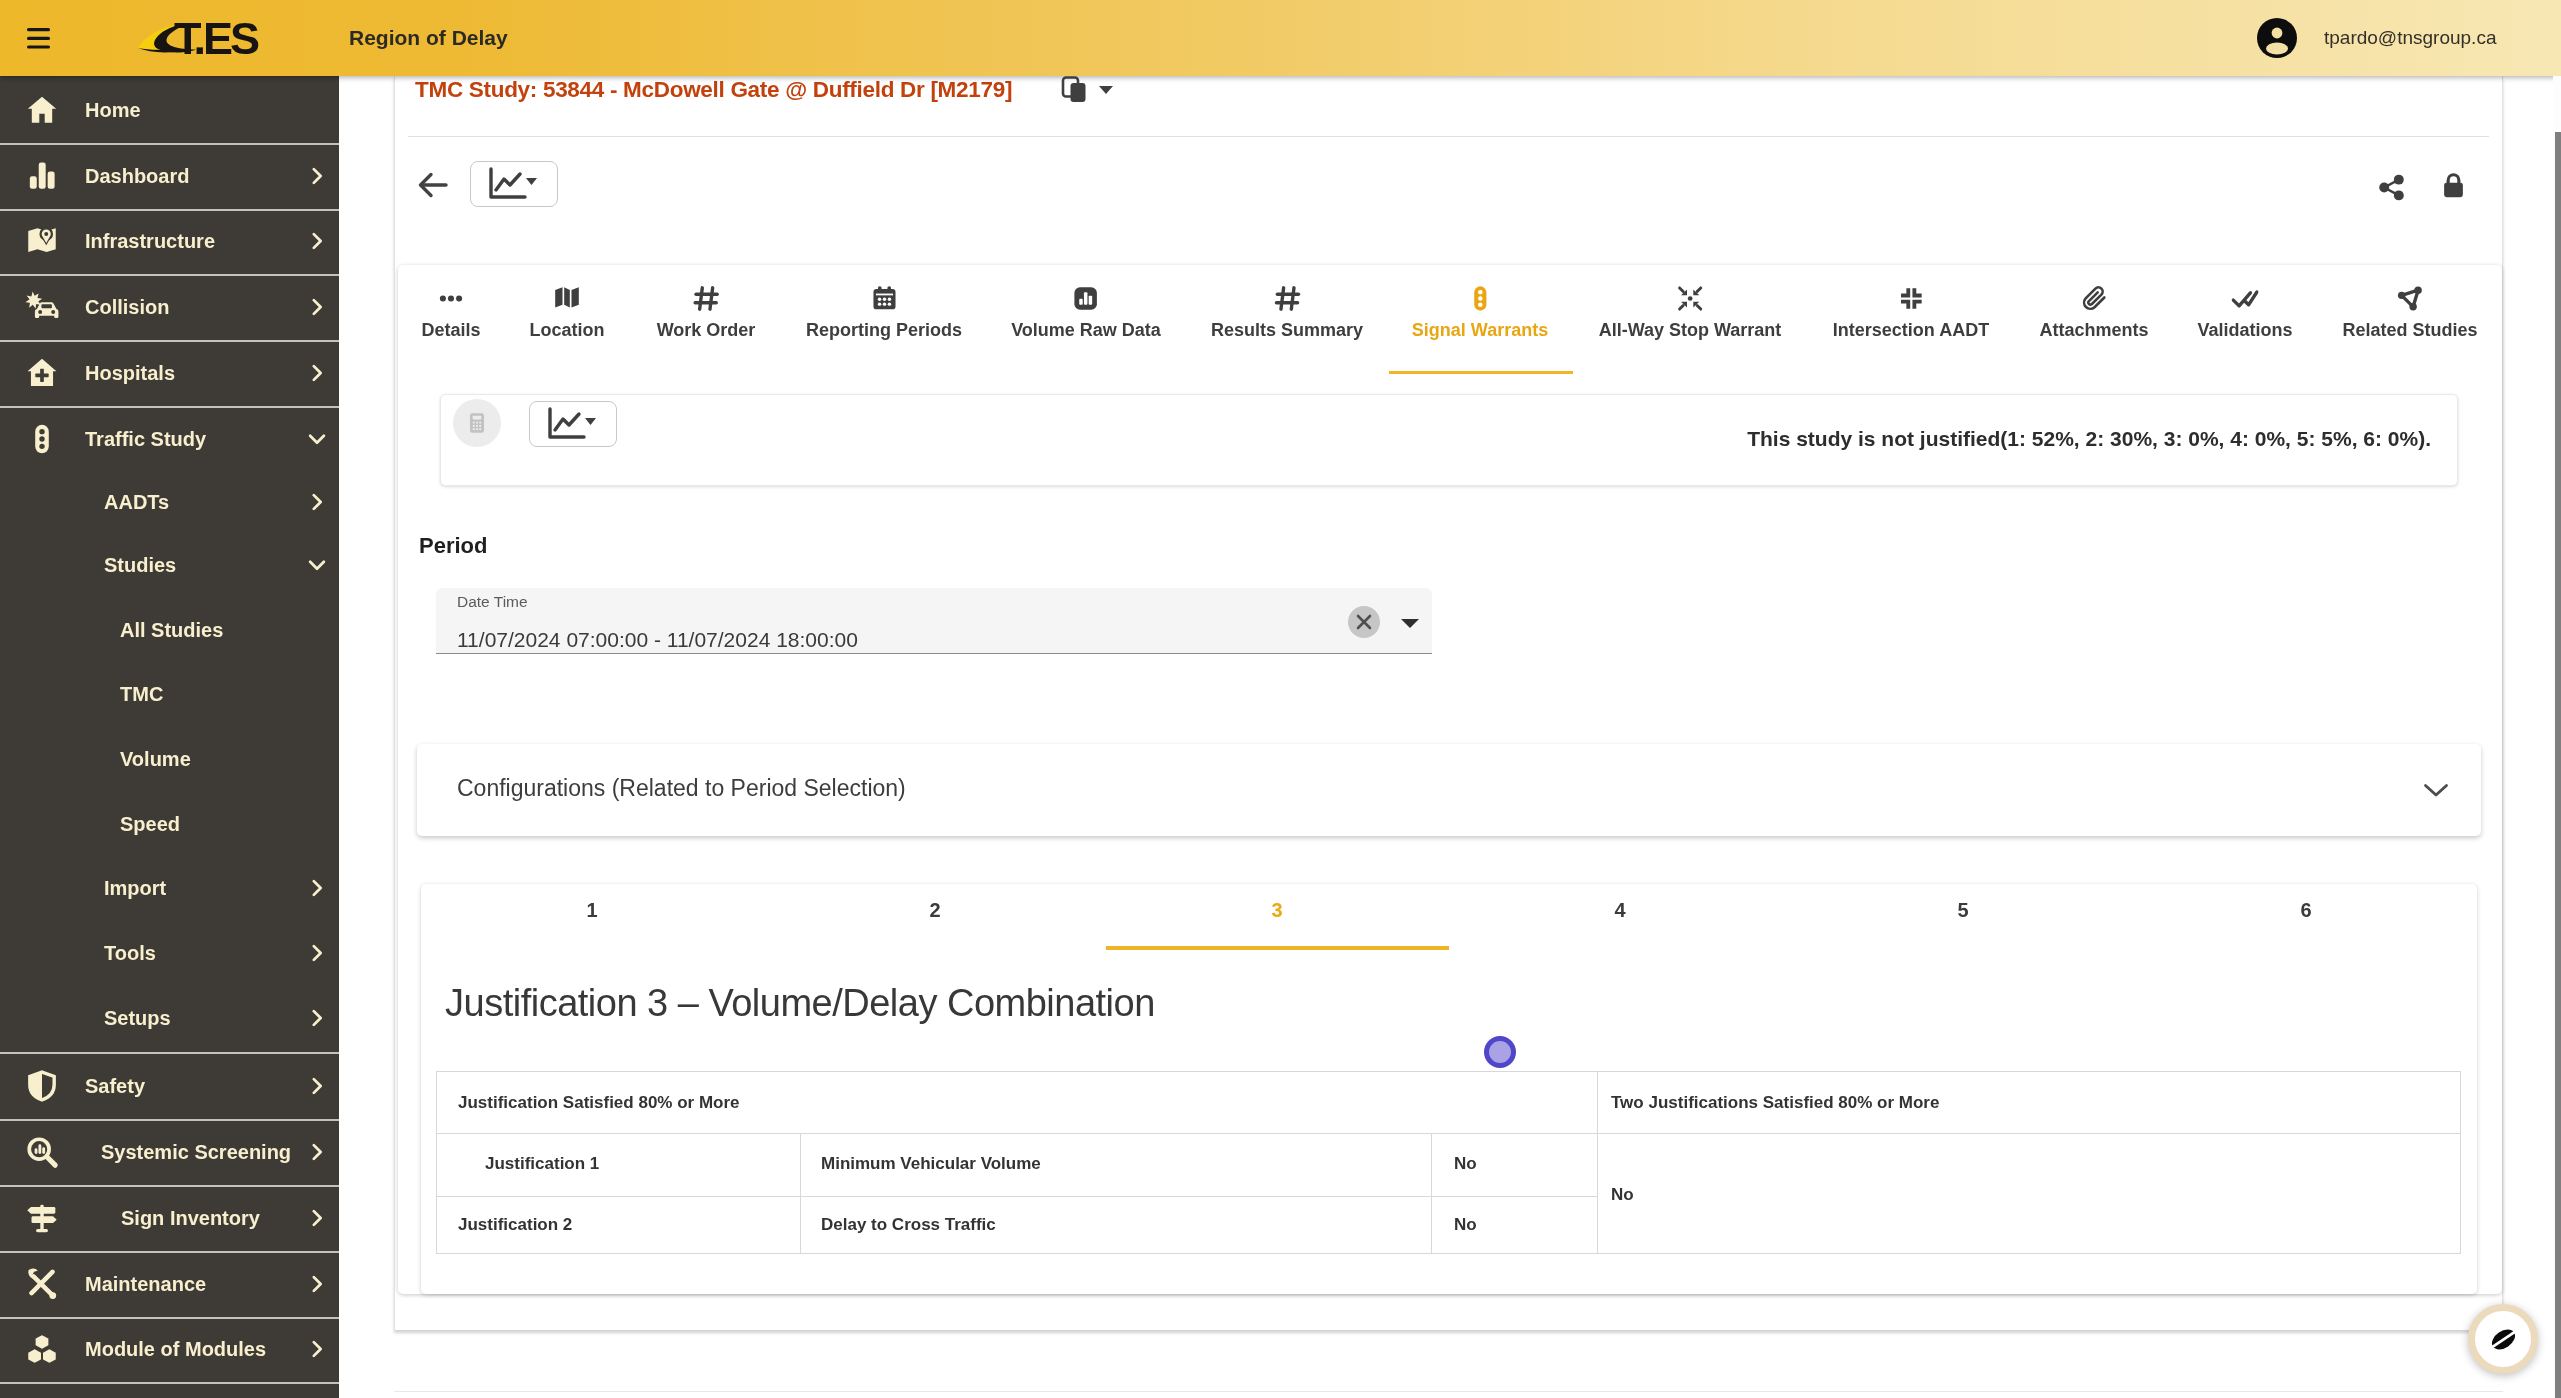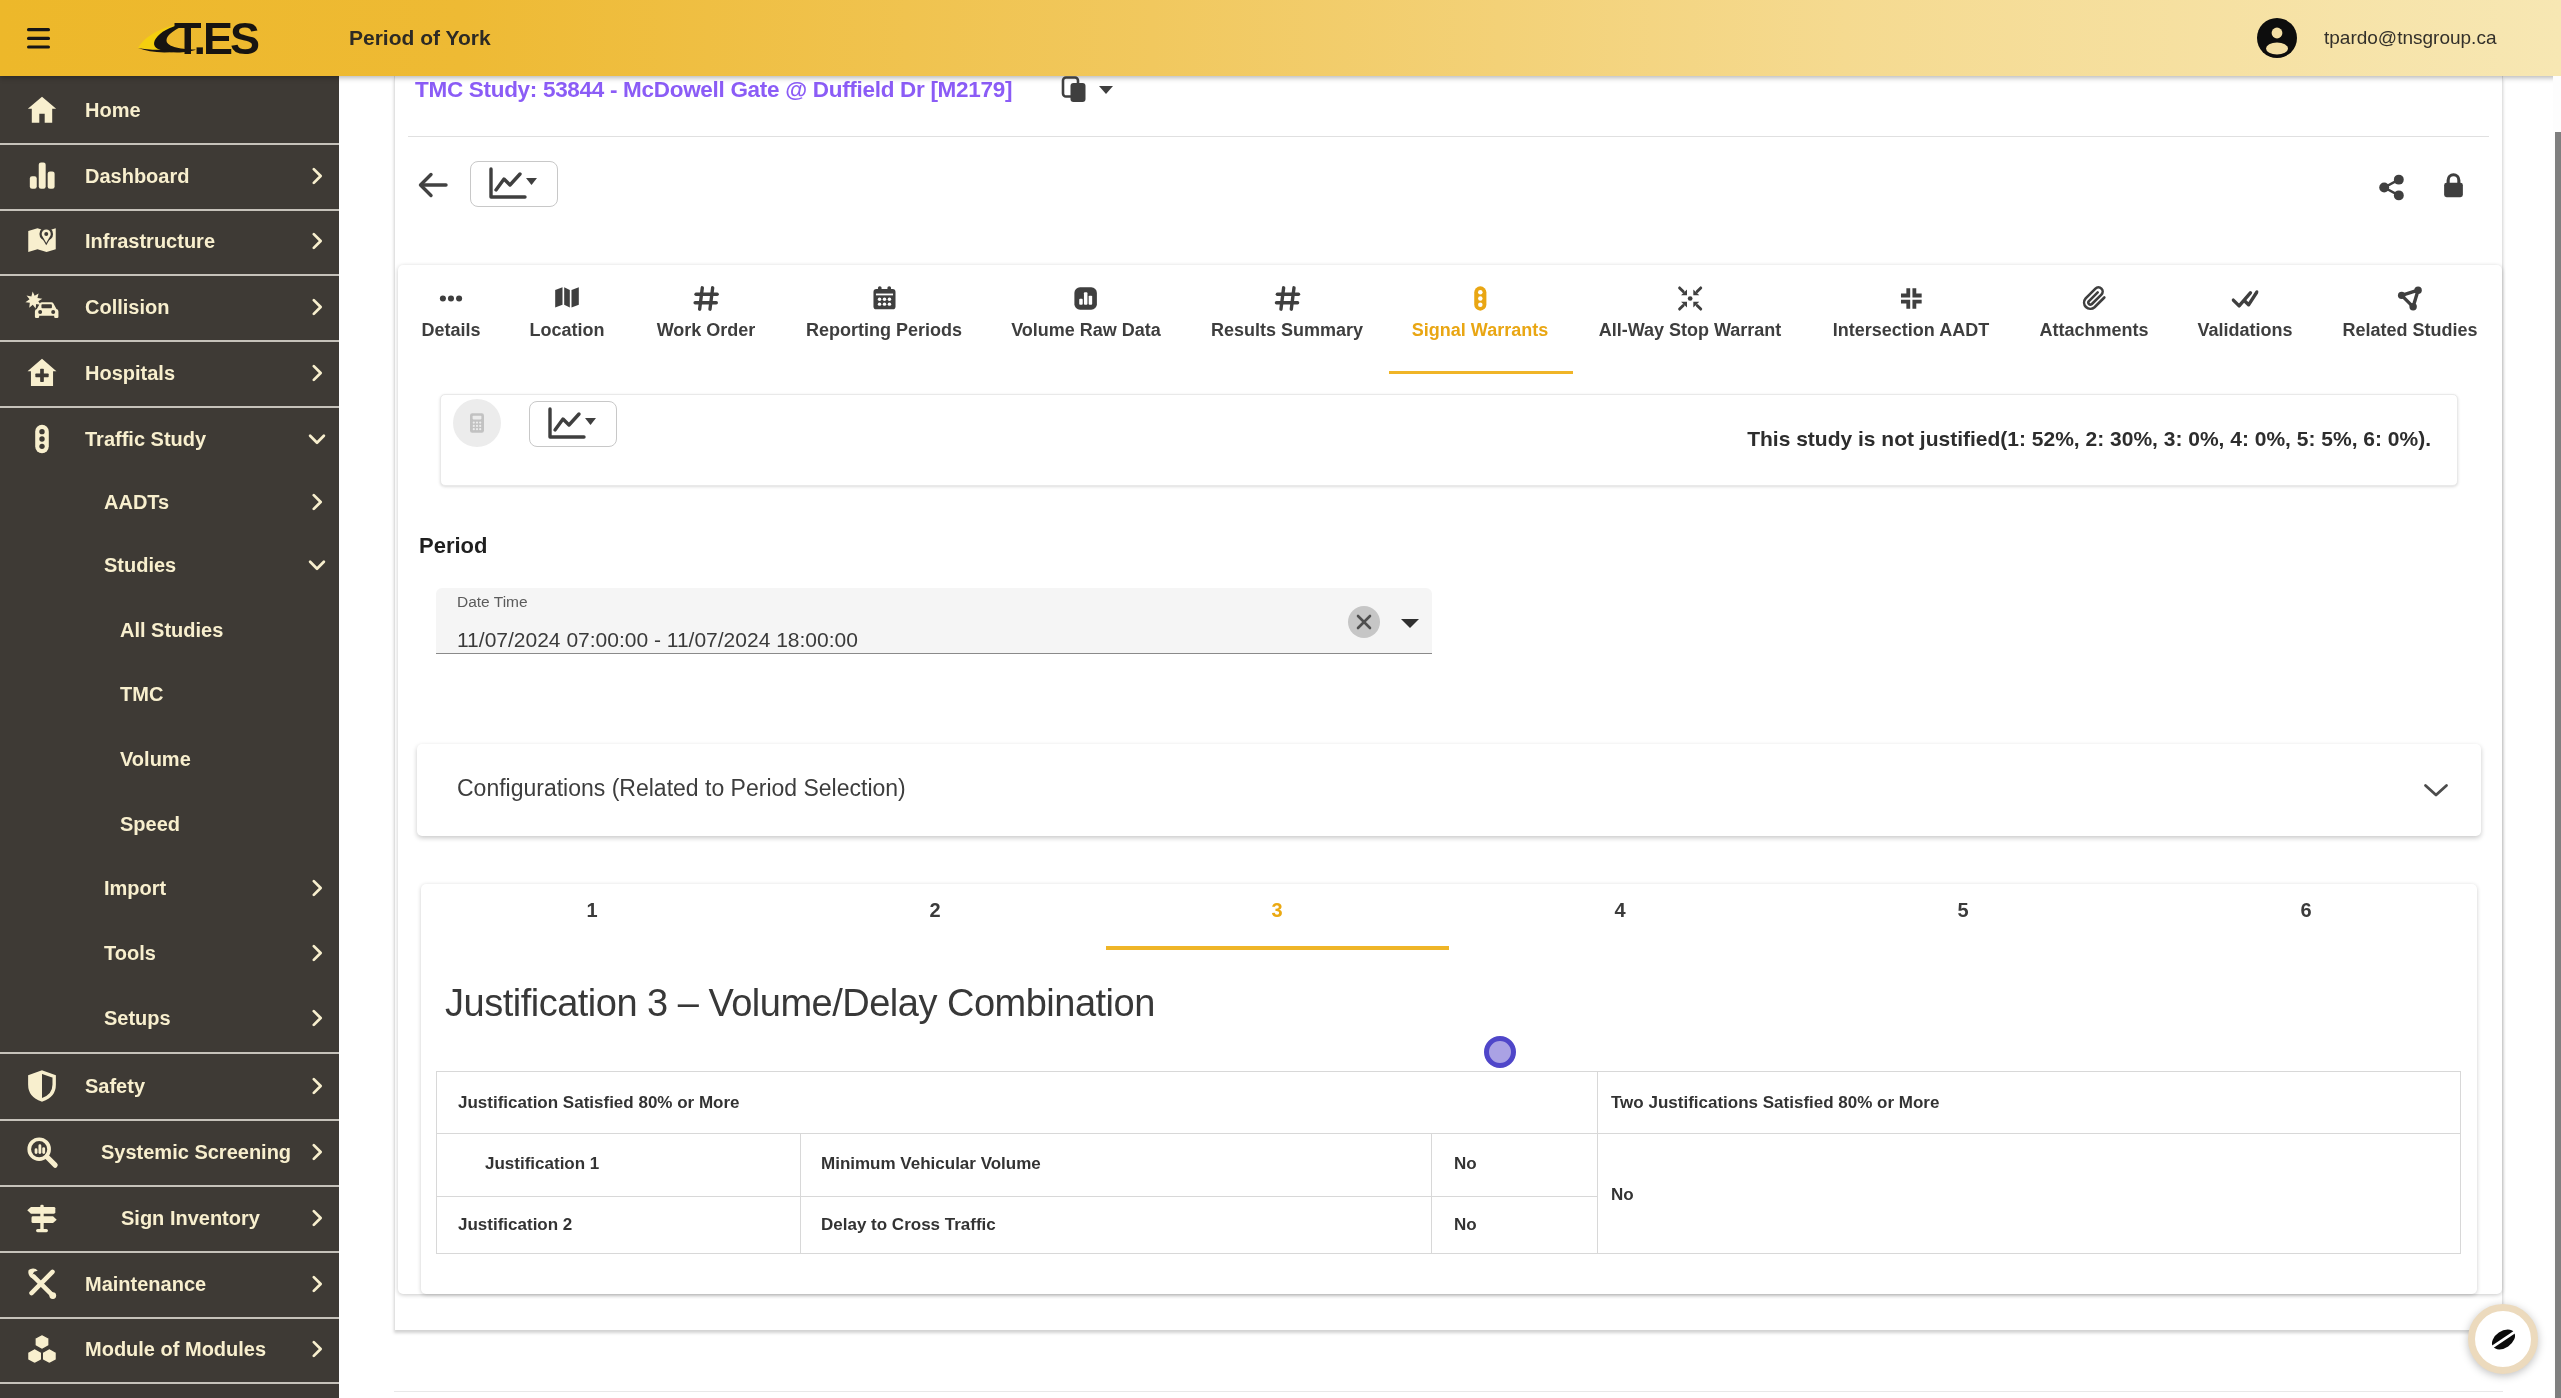--- a/index.html
+++ b/index.html
@@ -350,7 +350,7 @@
     <path d="M0 36 C10 38 24 38.5 38 36.5 L40 39.5 C24 41.5 10 40 0 36 Z" fill="#171411"></path>
     <text x="36" y="42" font-size="45" font-weight="bold" fill="#171411" font-family="'Liberation Sans',sans-serif" letter-spacing="-3">T.ES</text>
   </svg>
-  <div id="regionTitle" class="abs">Period of York</div>
+  <div id="regionTitle" class="abs">Region of Delay</div>
 
   <svg class="abs" style="left:2257px; top:18px;" width="40" height="40" viewBox="0 0 40 40">
     <circle cx="20" cy="20" r="20" fill="#0d0d0d"></circle>

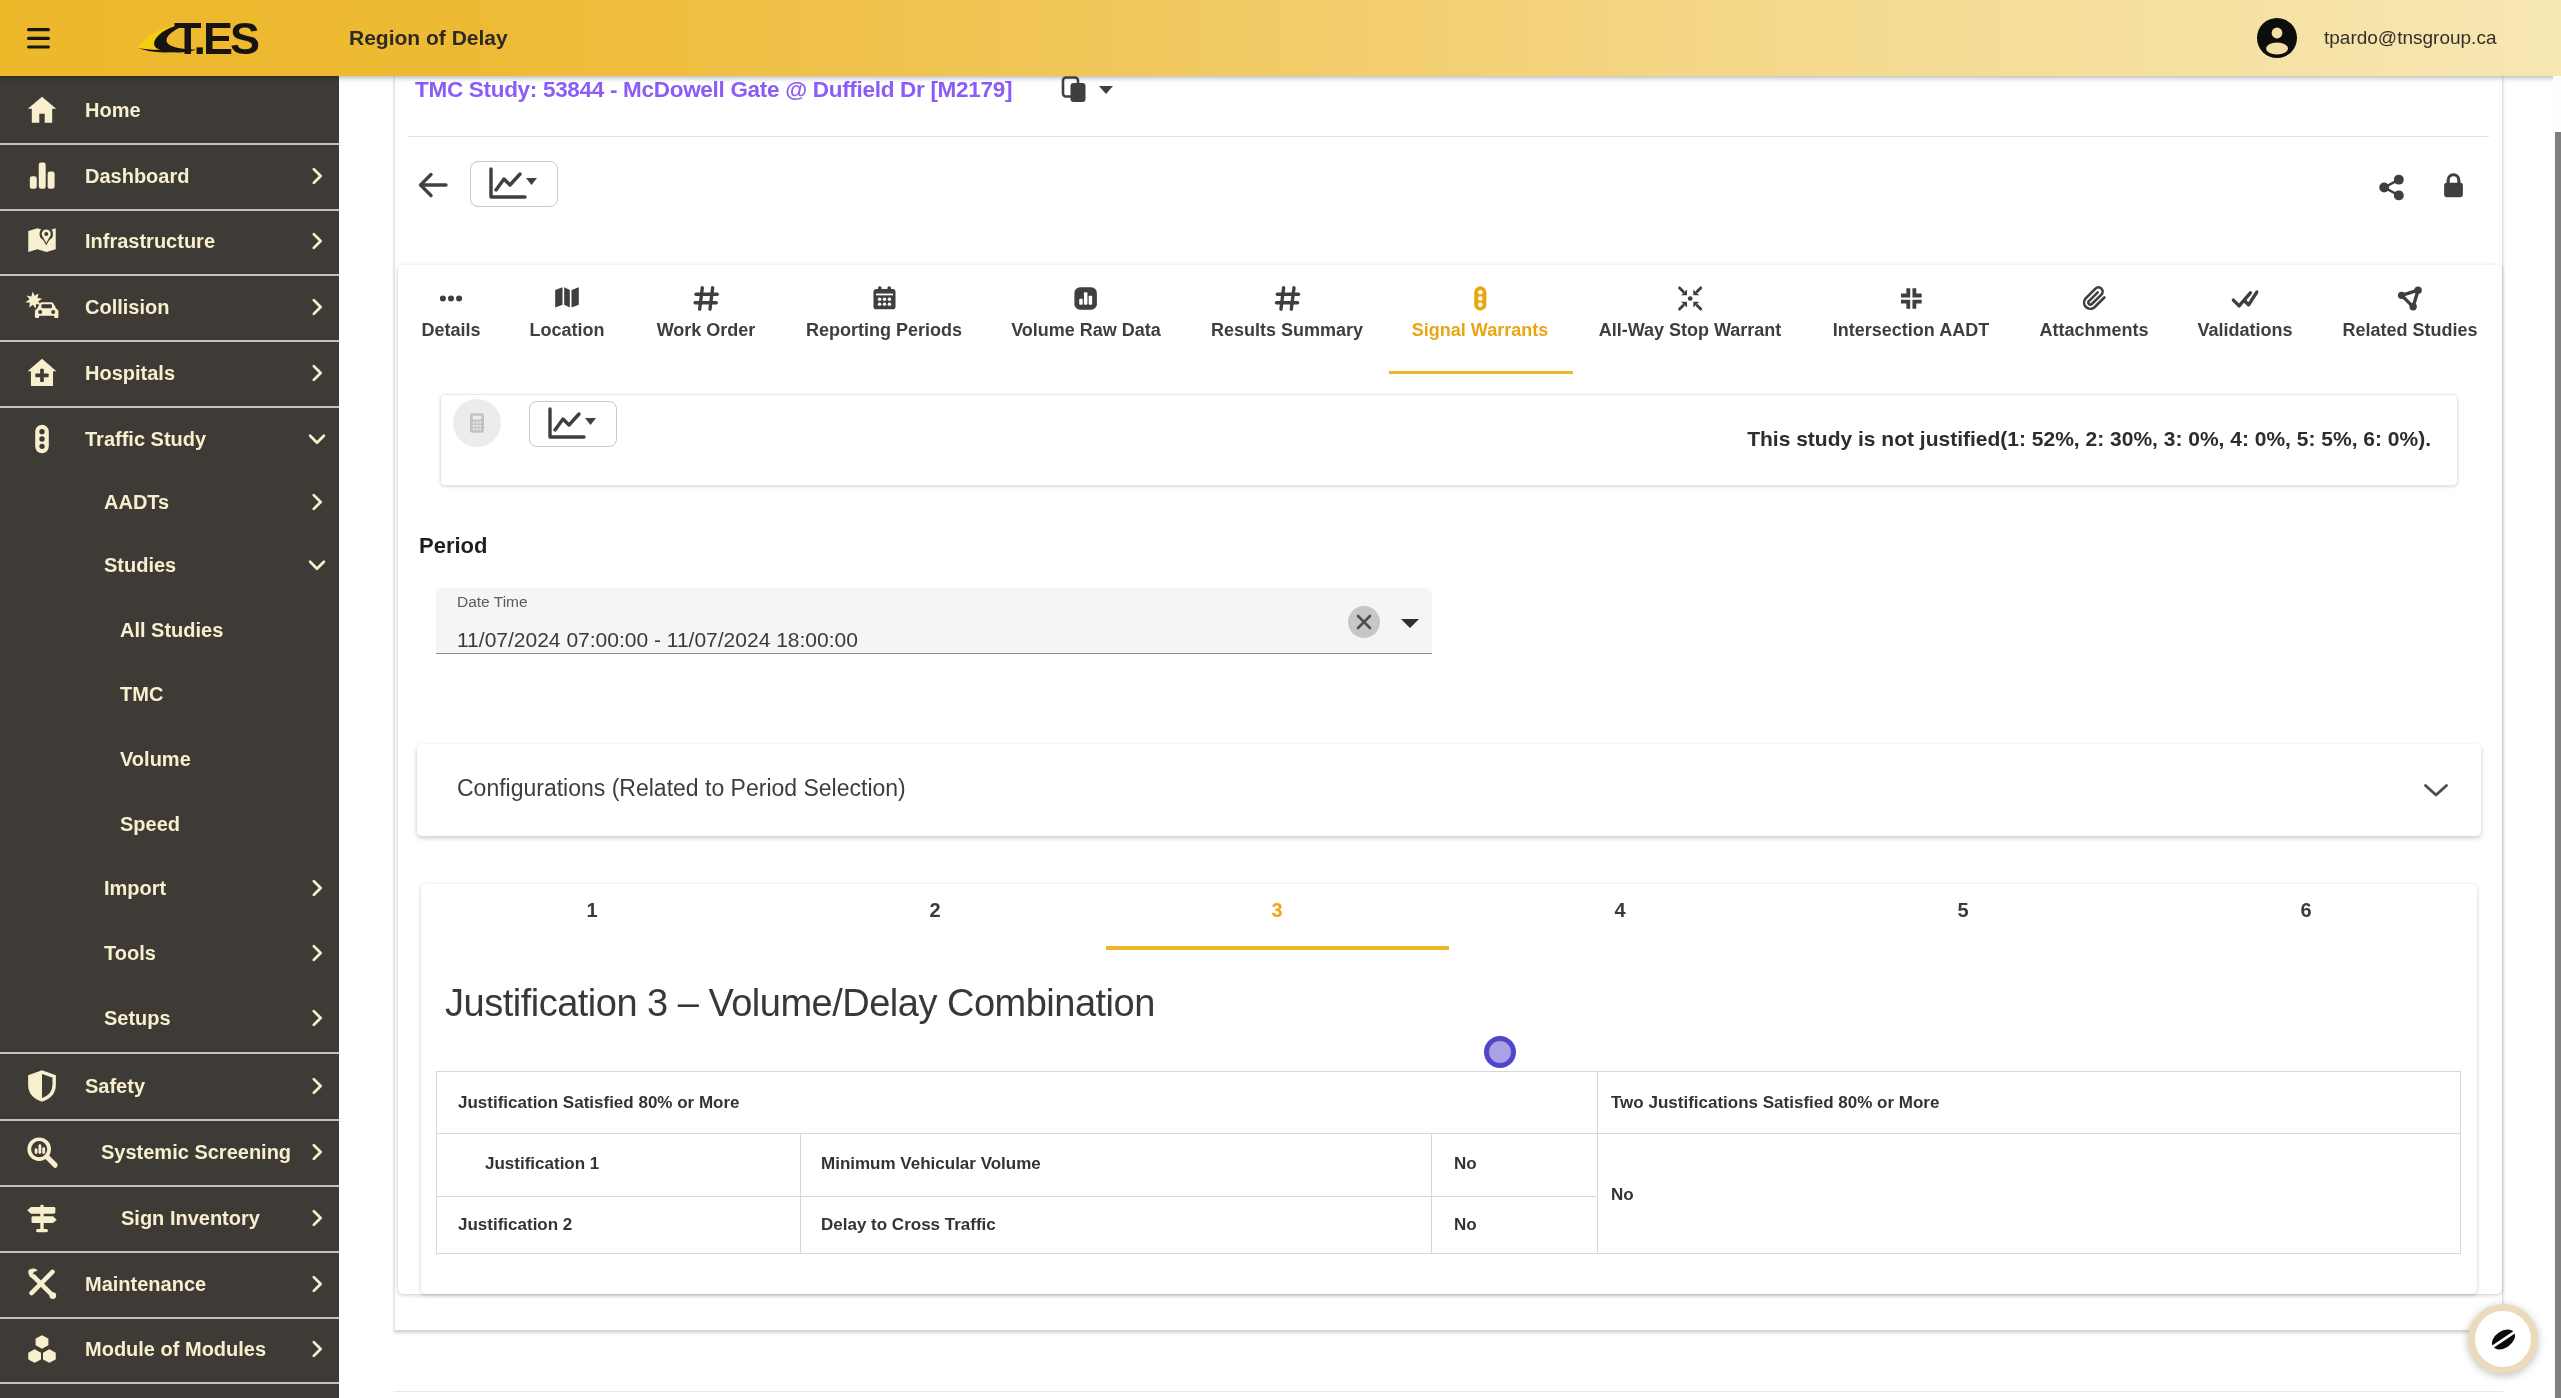--- a/index.html
+++ b/index.html
@@ -25,7 +25,7 @@
   #container { left:394px; top:76px; width:2109px; height:1254px; background:#fff;
     border-left:1px solid #e2e2e2; border-right:1px solid #e2e2e2;
     box-shadow:0 3px 3px rgba(0,0,0,0.18); }
-  #pageTitle { left:415px; top:77px; font-size:22.5px; font-weight:bold; color:#8b5cf6; letter-spacing:-0.3px; }
+  #pageTitle { left:415px; top:77px; font-size:22.5px; font-weight:bold; color:#c2410c; letter-spacing:-0.3px; }
   #titleDiv { left:408px; top:136px; width:2081px; height:1px; background:#e0e0e0; }
   .chartbtn { position:absolute; background:#fff; border:1px solid #c8c8c8; border-radius:8px; }
 

